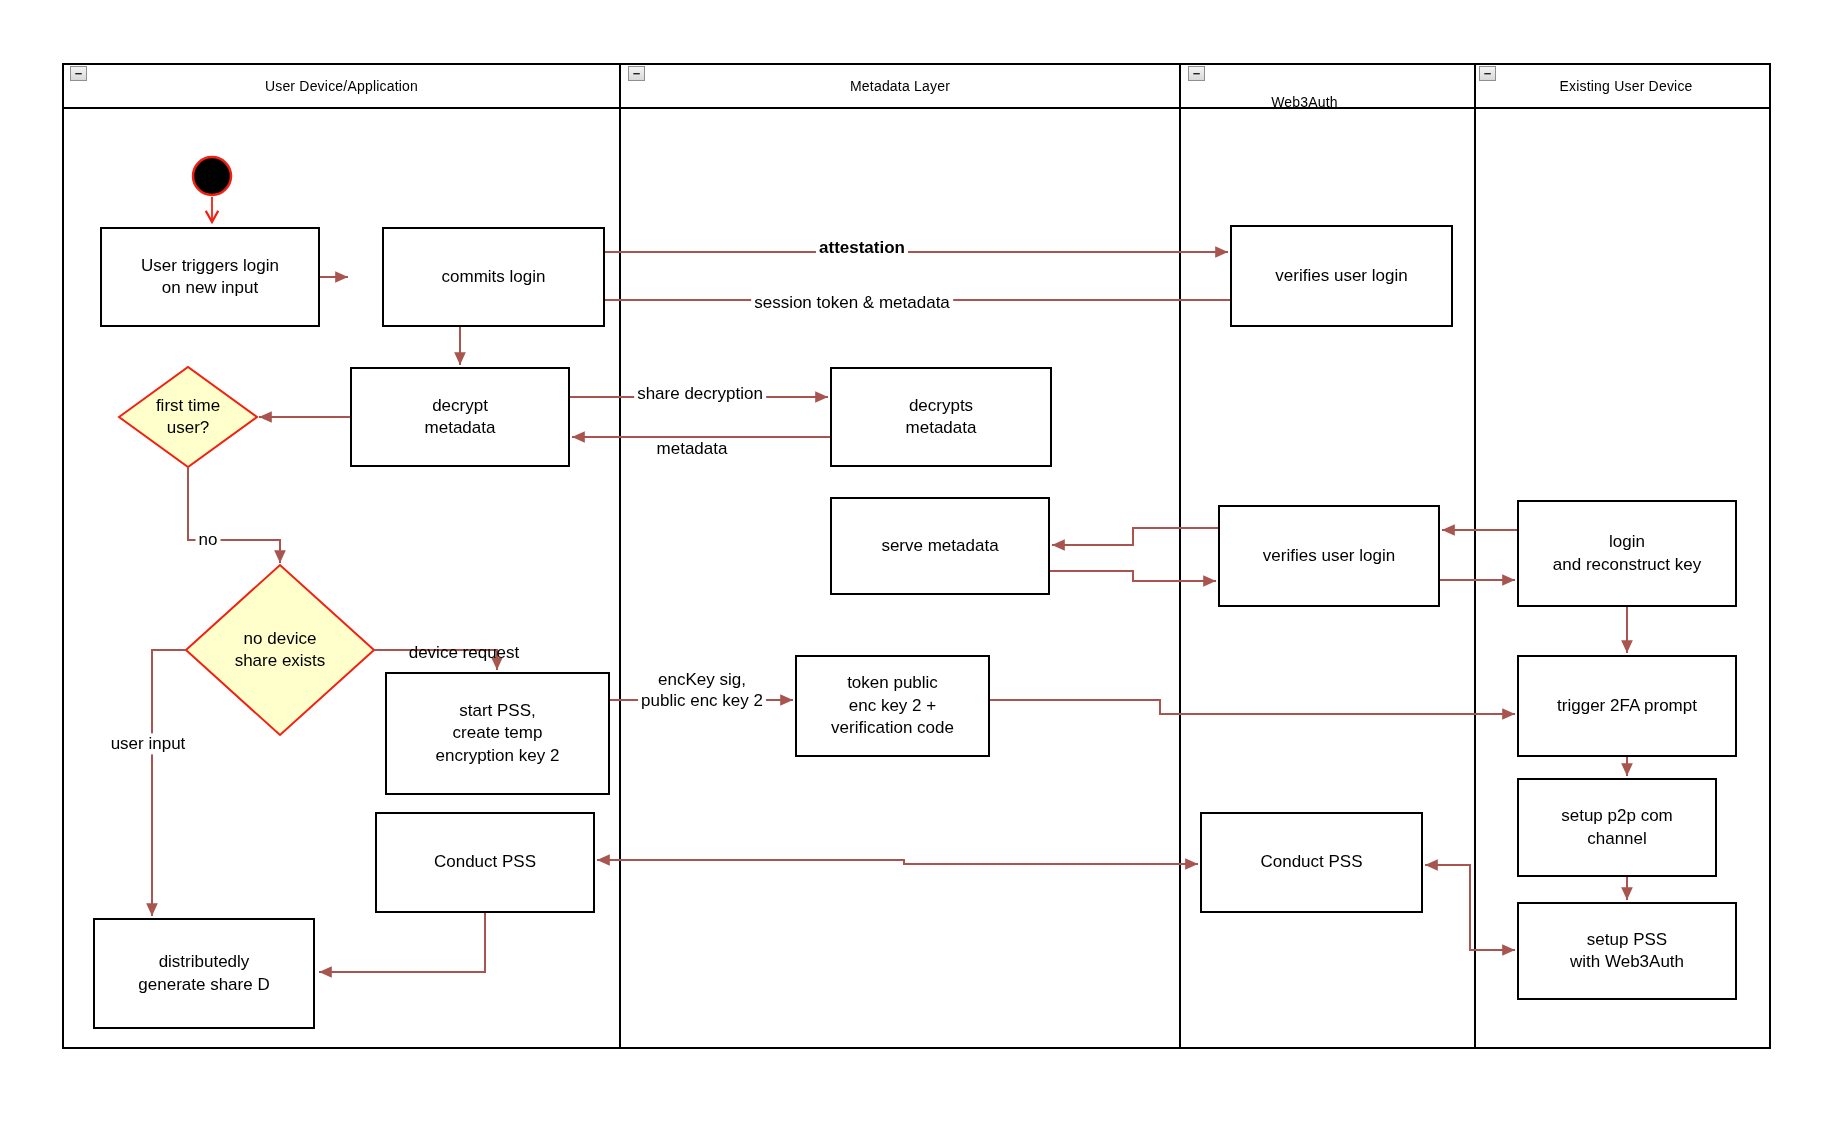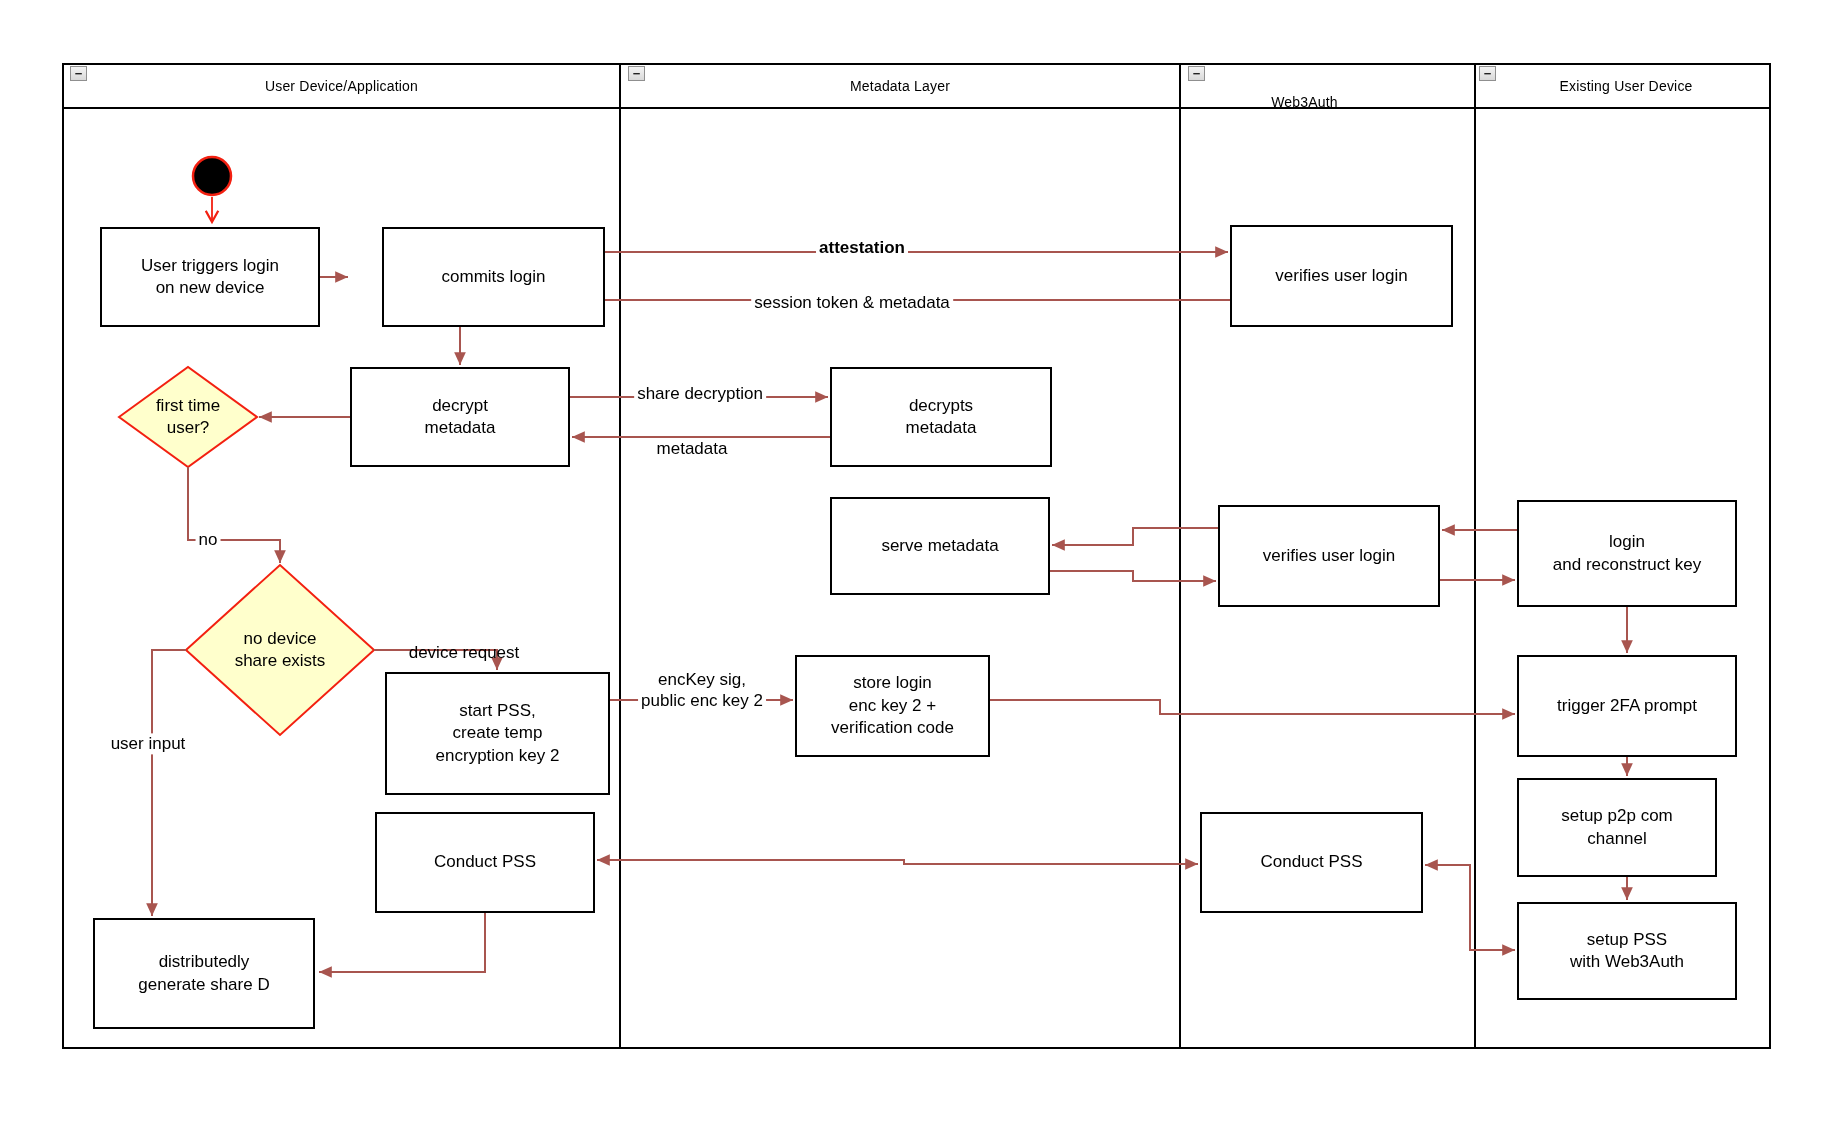--- a/index.html
+++ b/index.html
@@ -141,7 +141,7 @@
 
   <div class="node" style="left:100px;top:227px;width:220px;height:100px;">
     <span>User triggers login</span>
-    <span>on new device</span>
+    <span>on new input</span>
   </div>
   <div class="node" style="left:350px;top:227px;width:223px;height:100px;margin-left:32px;">
     <span>commits login</span>

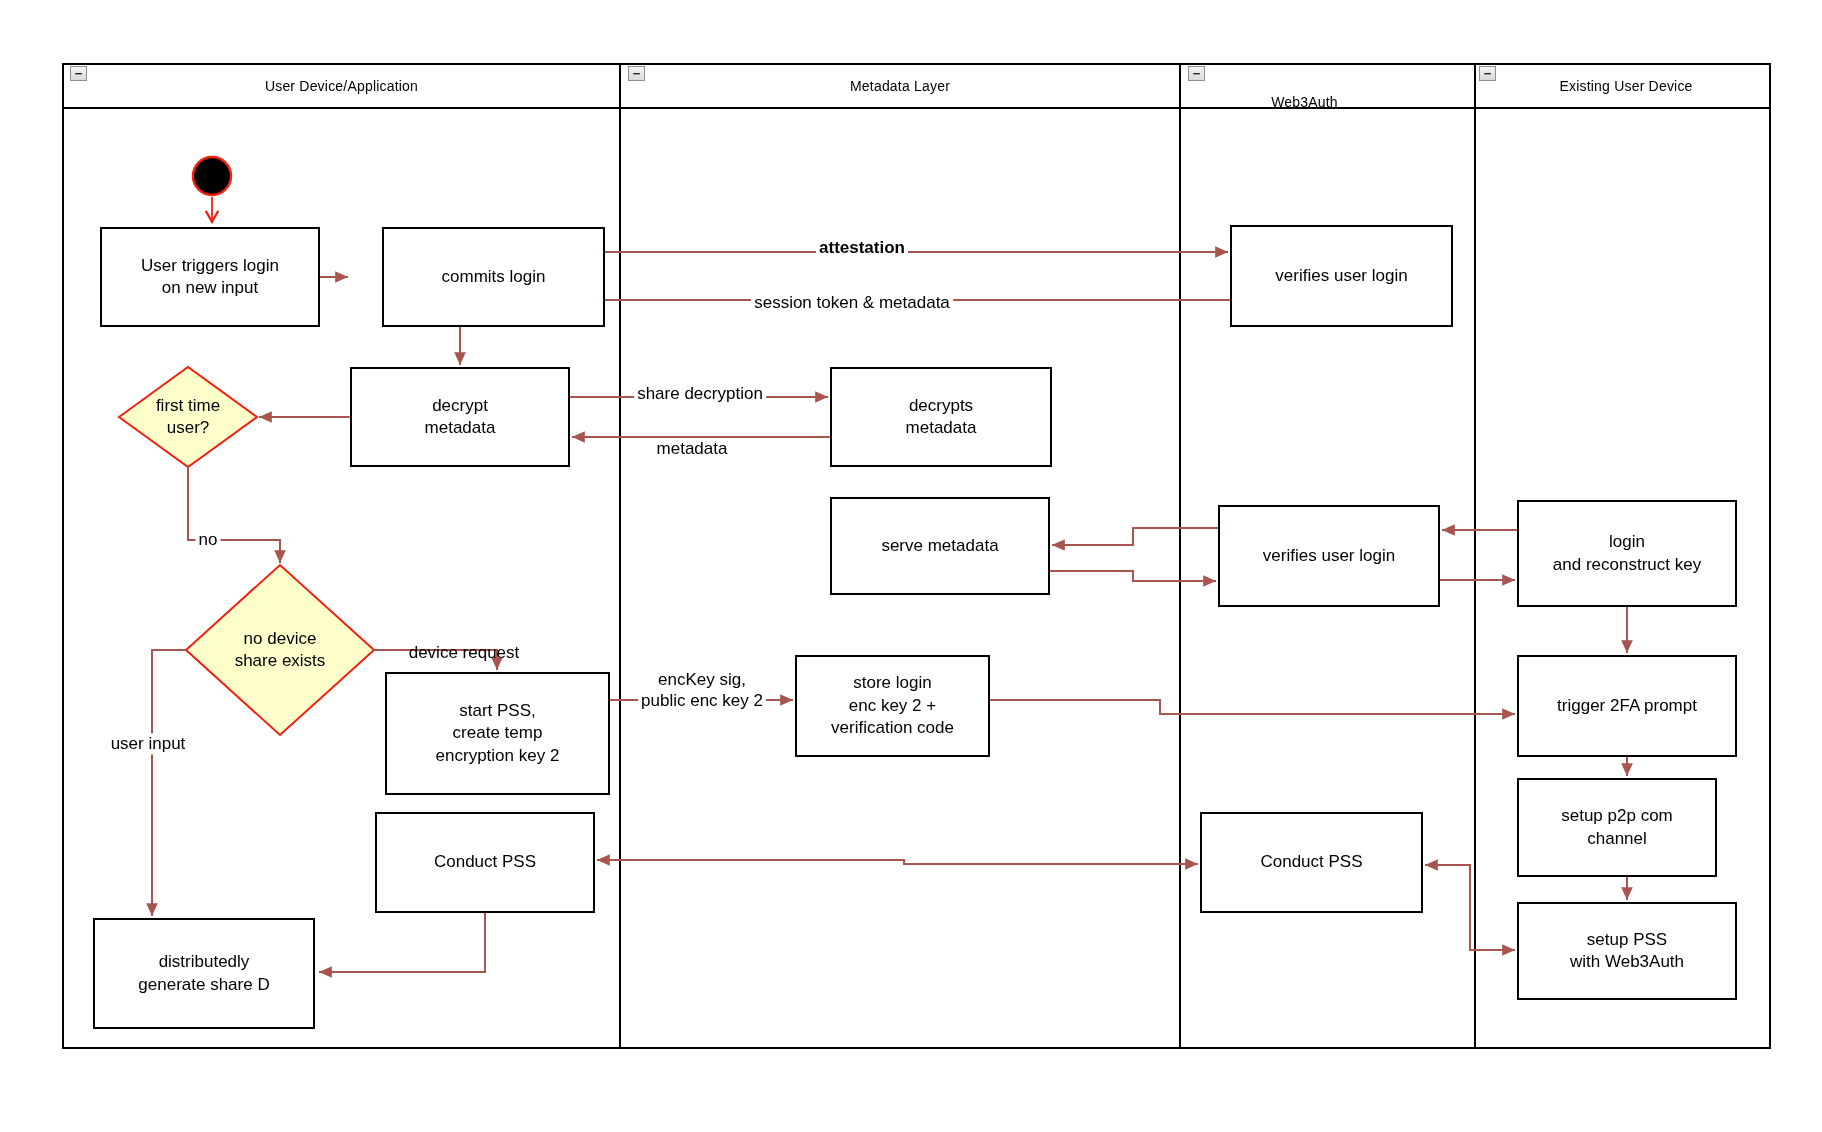--- a/index.html
+++ b/index.html
@@ -179,7 +179,7 @@
     <span>serve metadata</span>
   </div>
   <div class="node" style="left:795px;top:655px;width:195px;height:102px;">
-    <span>store login</span>
+    <span>token public</span>
     <span>enc key 2 +</span>
     <span>verification code</span>
   </div>

